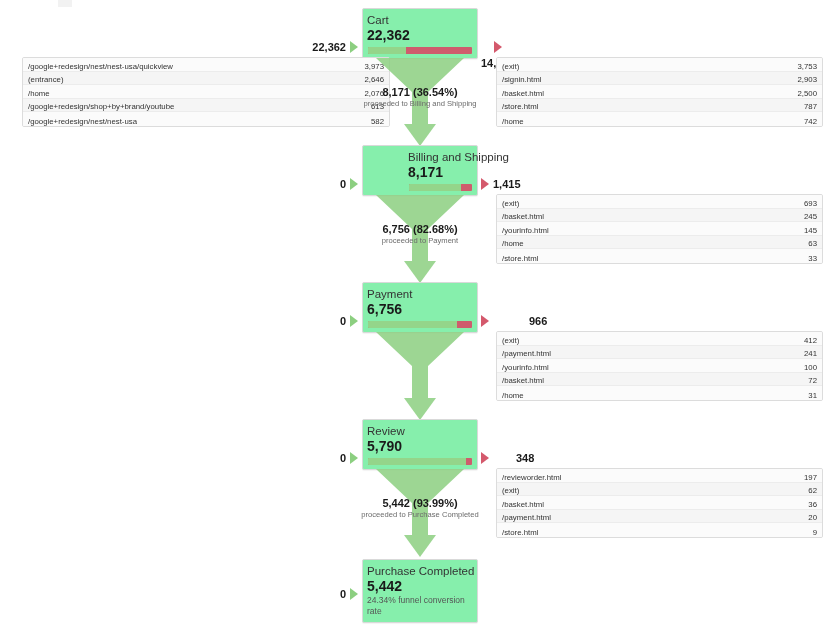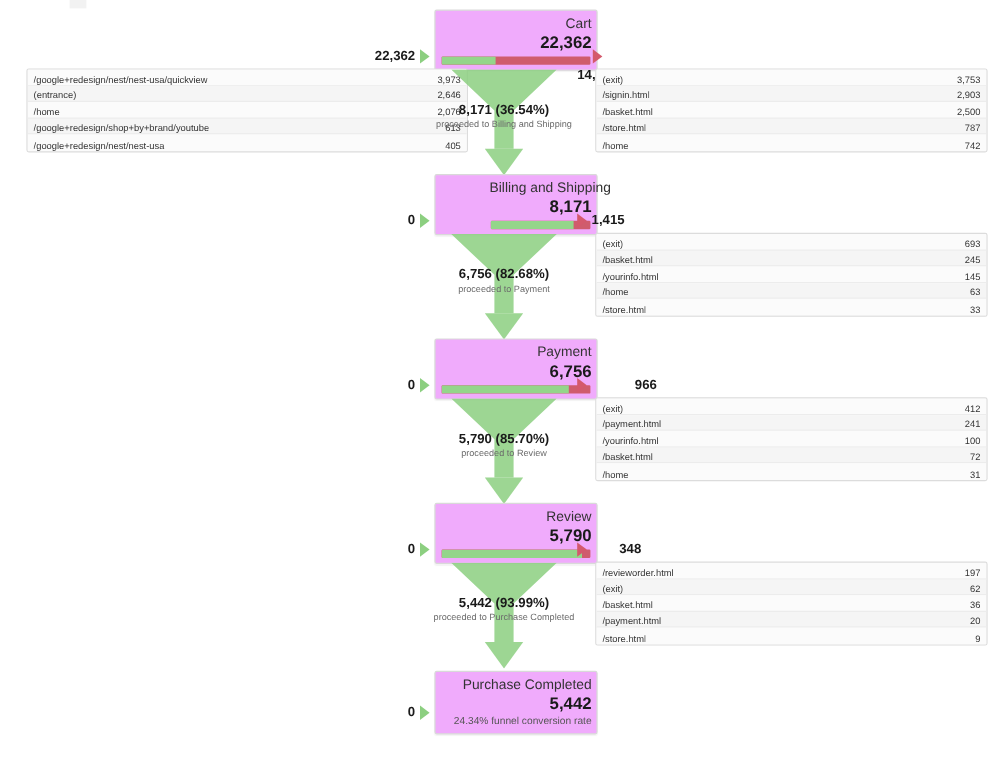--- a/index.html
+++ b/index.html
@@ -28,13 +28,13 @@
   .stage-box {
     position: absolute;
     left: 362px;
-    width: 136px;
+    width: 116px;
     box-sizing: border-box;
-    background: #f0abfc;
+    background: #86efac;
     border: 1px solid #d9d9d9;
     border-radius: 2px;
     padding: 4px 4px 0 4px;
-    text-align: right;
+    text-align: left;
     box-shadow: 0 1px 1px rgba(0,0,0,0.05);
   }
   .stage-title {

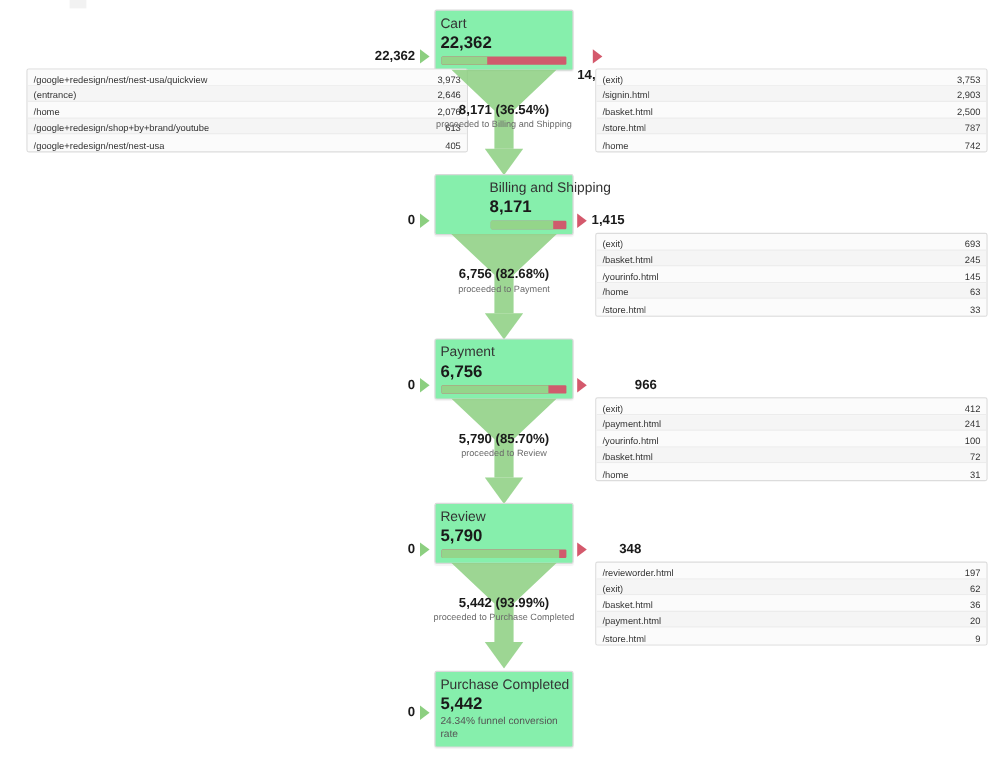--- a/index.html
+++ b/index.html
@@ -212,7 +212,7 @@
       </div>
       <div class="data-row">
         <span class="data-label">/google+redesign/nest/nest-usa</span>
-        <span class="data-value">405</span>
+        <span class="data-value">582</span>
       </div>
     </div>
     <div class="data-table" style="top: 57px; left: 496px; width: 327px;">

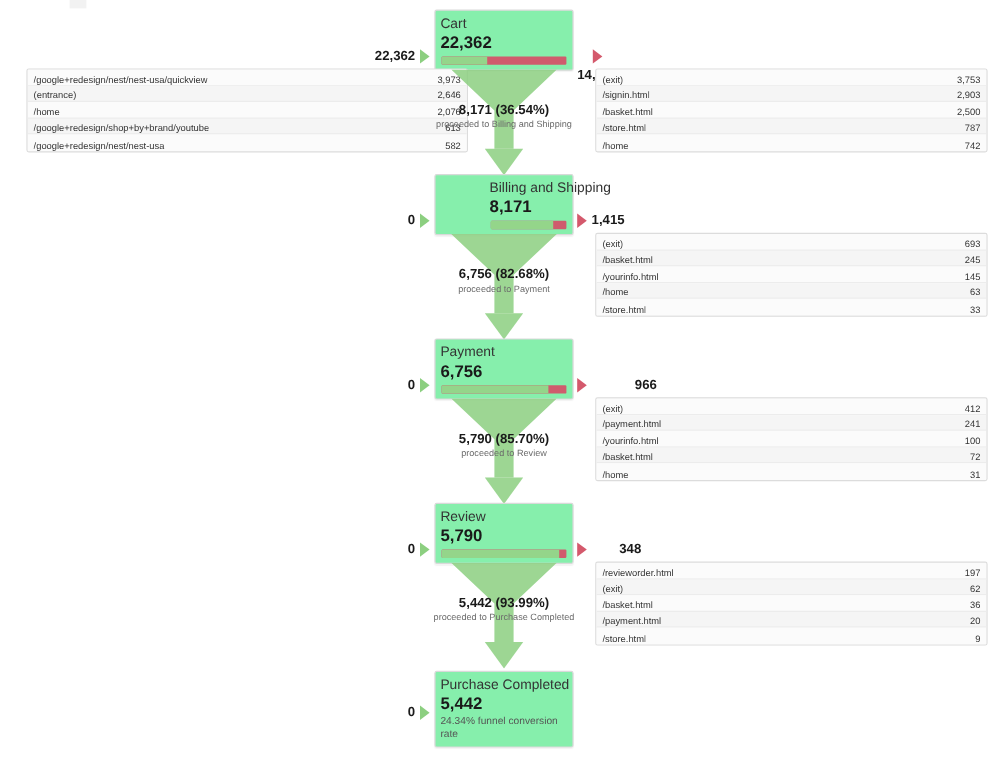--- a/index.html
+++ b/index.html
@@ -336,10 +336,6 @@
         <path d="M 14 0 L 102 0 L 66 34 L 66 66 L 50 66 L 50 34 Z" fill="#8ccf80" opacity="0.85"></path>
         <polygon points="42,66 74,66 58,88" fill="#8ccf80" opacity="0.85"></polygon>
       </svg>
-      <div class="conn-label" style="top: 27px;">
-        <div class="conn-main">5,790 (85.70%)</div>
-        <div class="conn-sub">proceeded to Review</div>
-      </div>
     </div>
     <div class="stage-box" style="top: 419px;">
       <div class="stage-title">Review</div>

